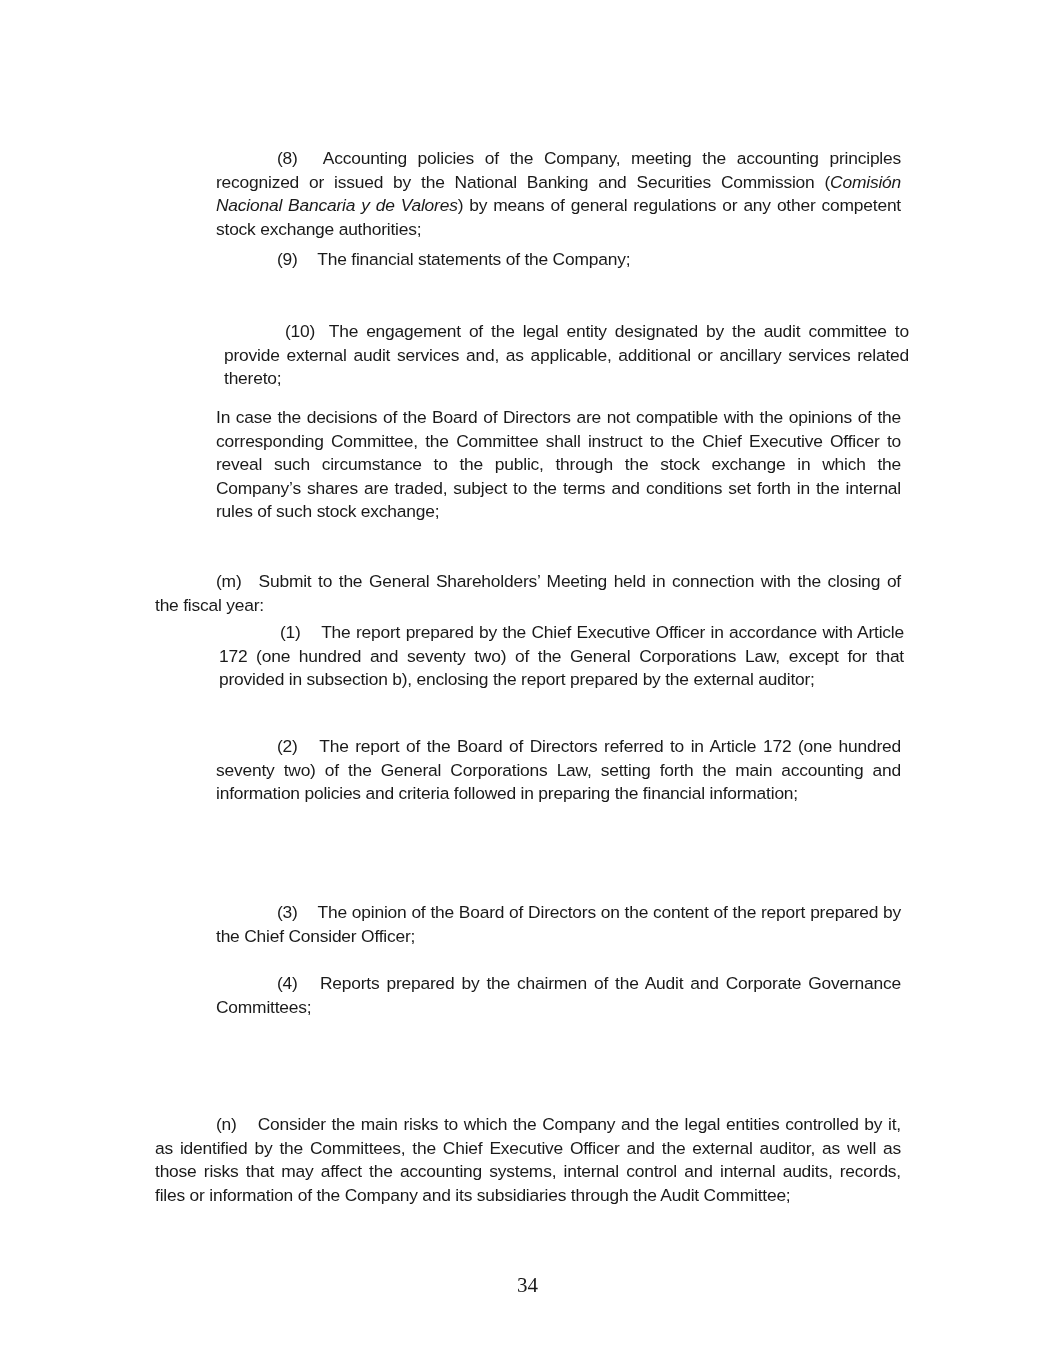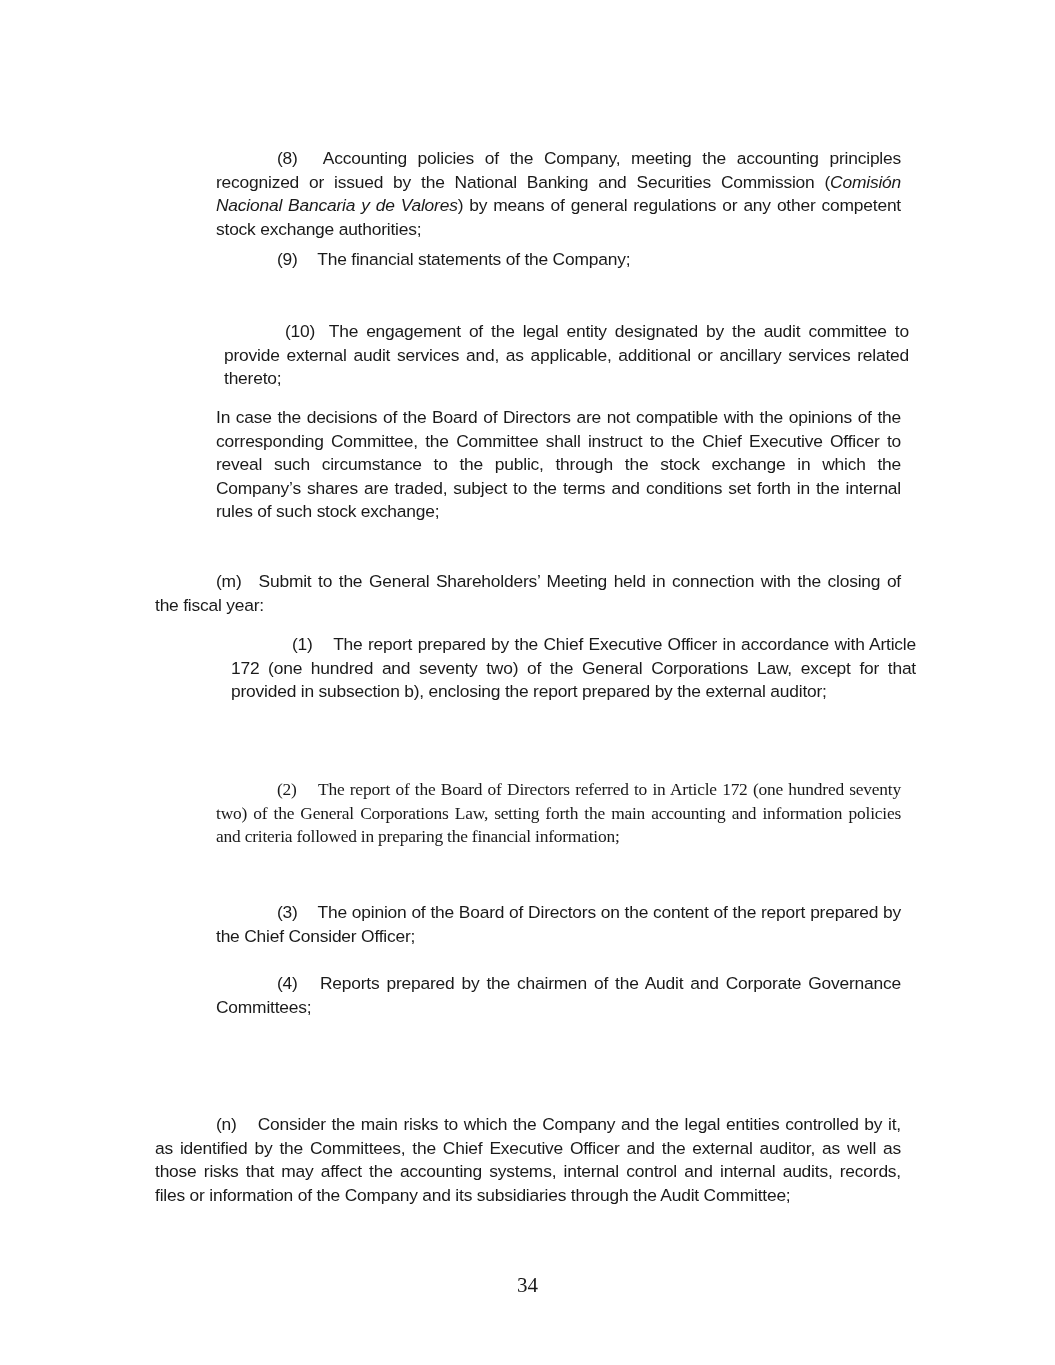--- a/index.html
+++ b/index.html
@@ -31,7 +31,7 @@
 
   <p class="para main" style="top:570px;margin:0;"><span class="ind"></span><span class="num">(m)</span> <span>Submit to the General Shareholders’ Meeting held in connection with the closing of the fiscal year:</span></p>
 
-  <p class="para sub" style="top:618px;margin:15px;"><span class="ind"></span><span class="num">(1)</span> <span>The report prepared by the Chief Executive Officer in accordance with Article 172 (one hundred and seventy two) of the General Corporations Law, except for that provided in subsection b), enclosing the report prepared by the external auditor;</span></p>
+  <p class="para sub" style="top:618px;margin:3px;"><span class="ind"></span><span class="num">(1)</span> <span>The report prepared by the Chief Executive Officer in accordance with Article 172 (one hundred and seventy two) of the General Corporations Law, except for that provided in subsection b), enclosing the report prepared by the external auditor;</span></p>
 
   <p class="para sub" style="top:778px;margin:0;font-family:Liberation Serif, serif;"><span class="ind"></span><span class="num">(2)</span> <span>The report of the Board of Directors referred to in Article 172 (one hundred seventy two) of the General Corporations Law, setting forth the main accounting and information policies and criteria followed in preparing the financial information;</span></p>
 

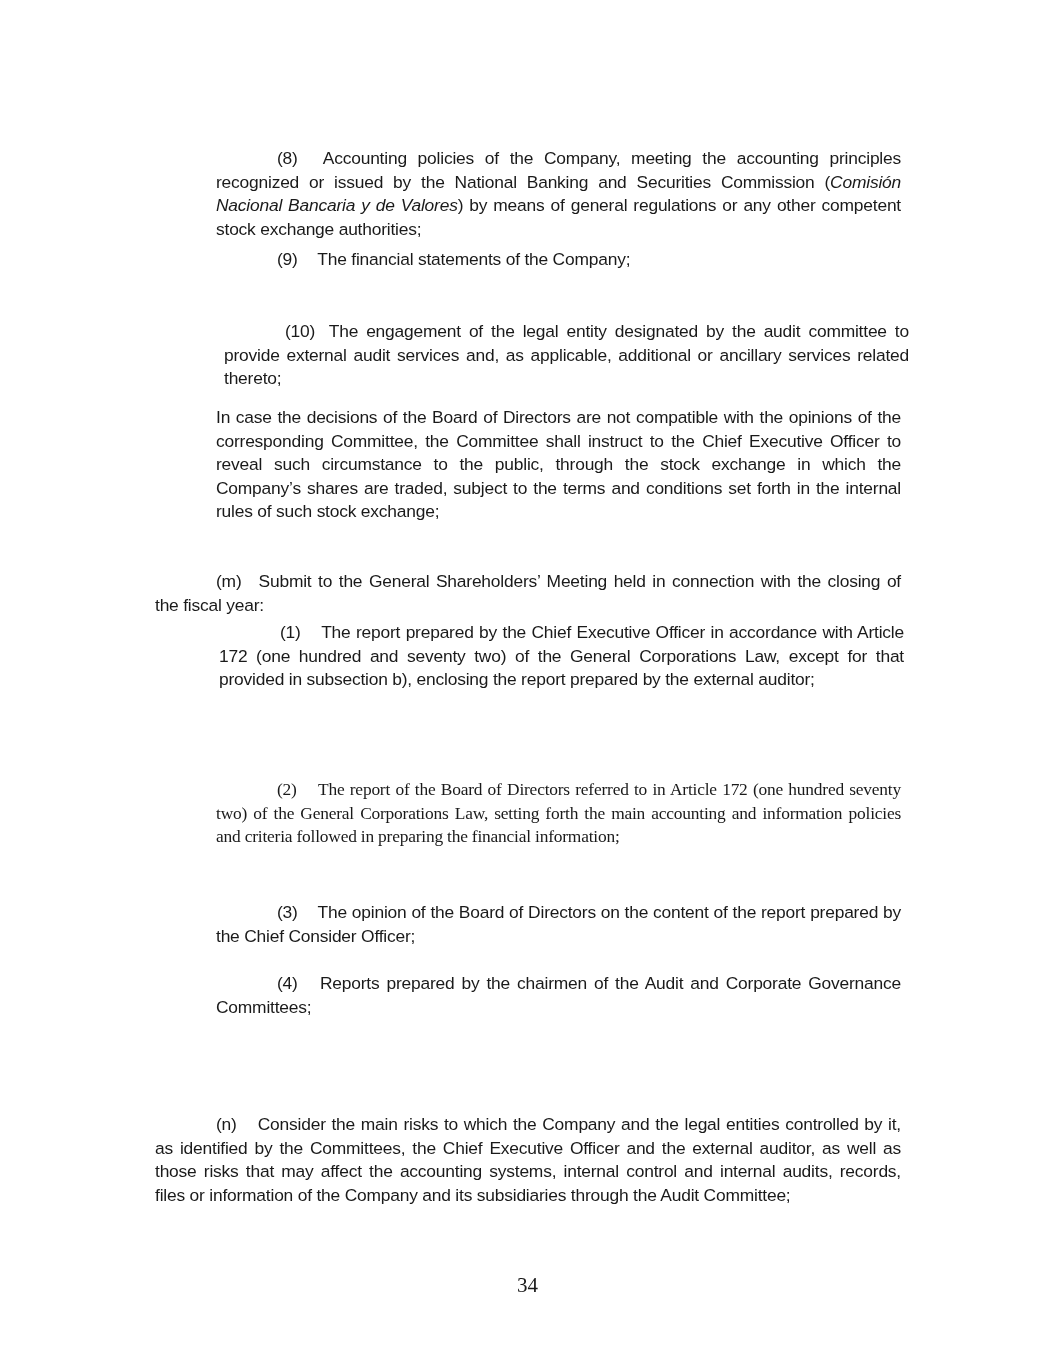--- a/index.html
+++ b/index.html
@@ -33,7 +33,7 @@
 
   <p class="para sub" style="top:618px;margin:3px;"><span class="ind"></span><span class="num">(1)</span> <span>The report prepared by the Chief Executive Officer in accordance with Article 172 (one hundred and seventy two) of the General Corporations Law, except for that provided in subsection b), enclosing the report prepared by the external auditor;</span></p>
 
-  <p class="para sub" style="top:778px;margin:0;font-family:Liberation Serif, serif;"><span class="ind"></span><span class="num">(2)</span> <span>The report of the Board of Directors referred to in Article 172 (one hundred seventy two) of the General Corporations Law, setting forth the main accounting and information policies and criteria followed in preparing the financial information;</span></p>
+  <p class="para sub" style="top:735px;margin:0;"><span class="ind"></span><span class="num">(2)</span> <span>The report of the Board of Directors referred to in Article 172 (one hundred seventy two) of the General Corporations Law, setting forth the main accounting and information policies and criteria followed in preparing the financial information;</span></p>
 
   <p class="para sub" style="top:901px;margin:0;"><span class="ind"></span><span class="num">(3)</span> <span>The opinion of the Board of Directors on the content of the report prepared by the Chief Consider Officer;</span></p>
 

